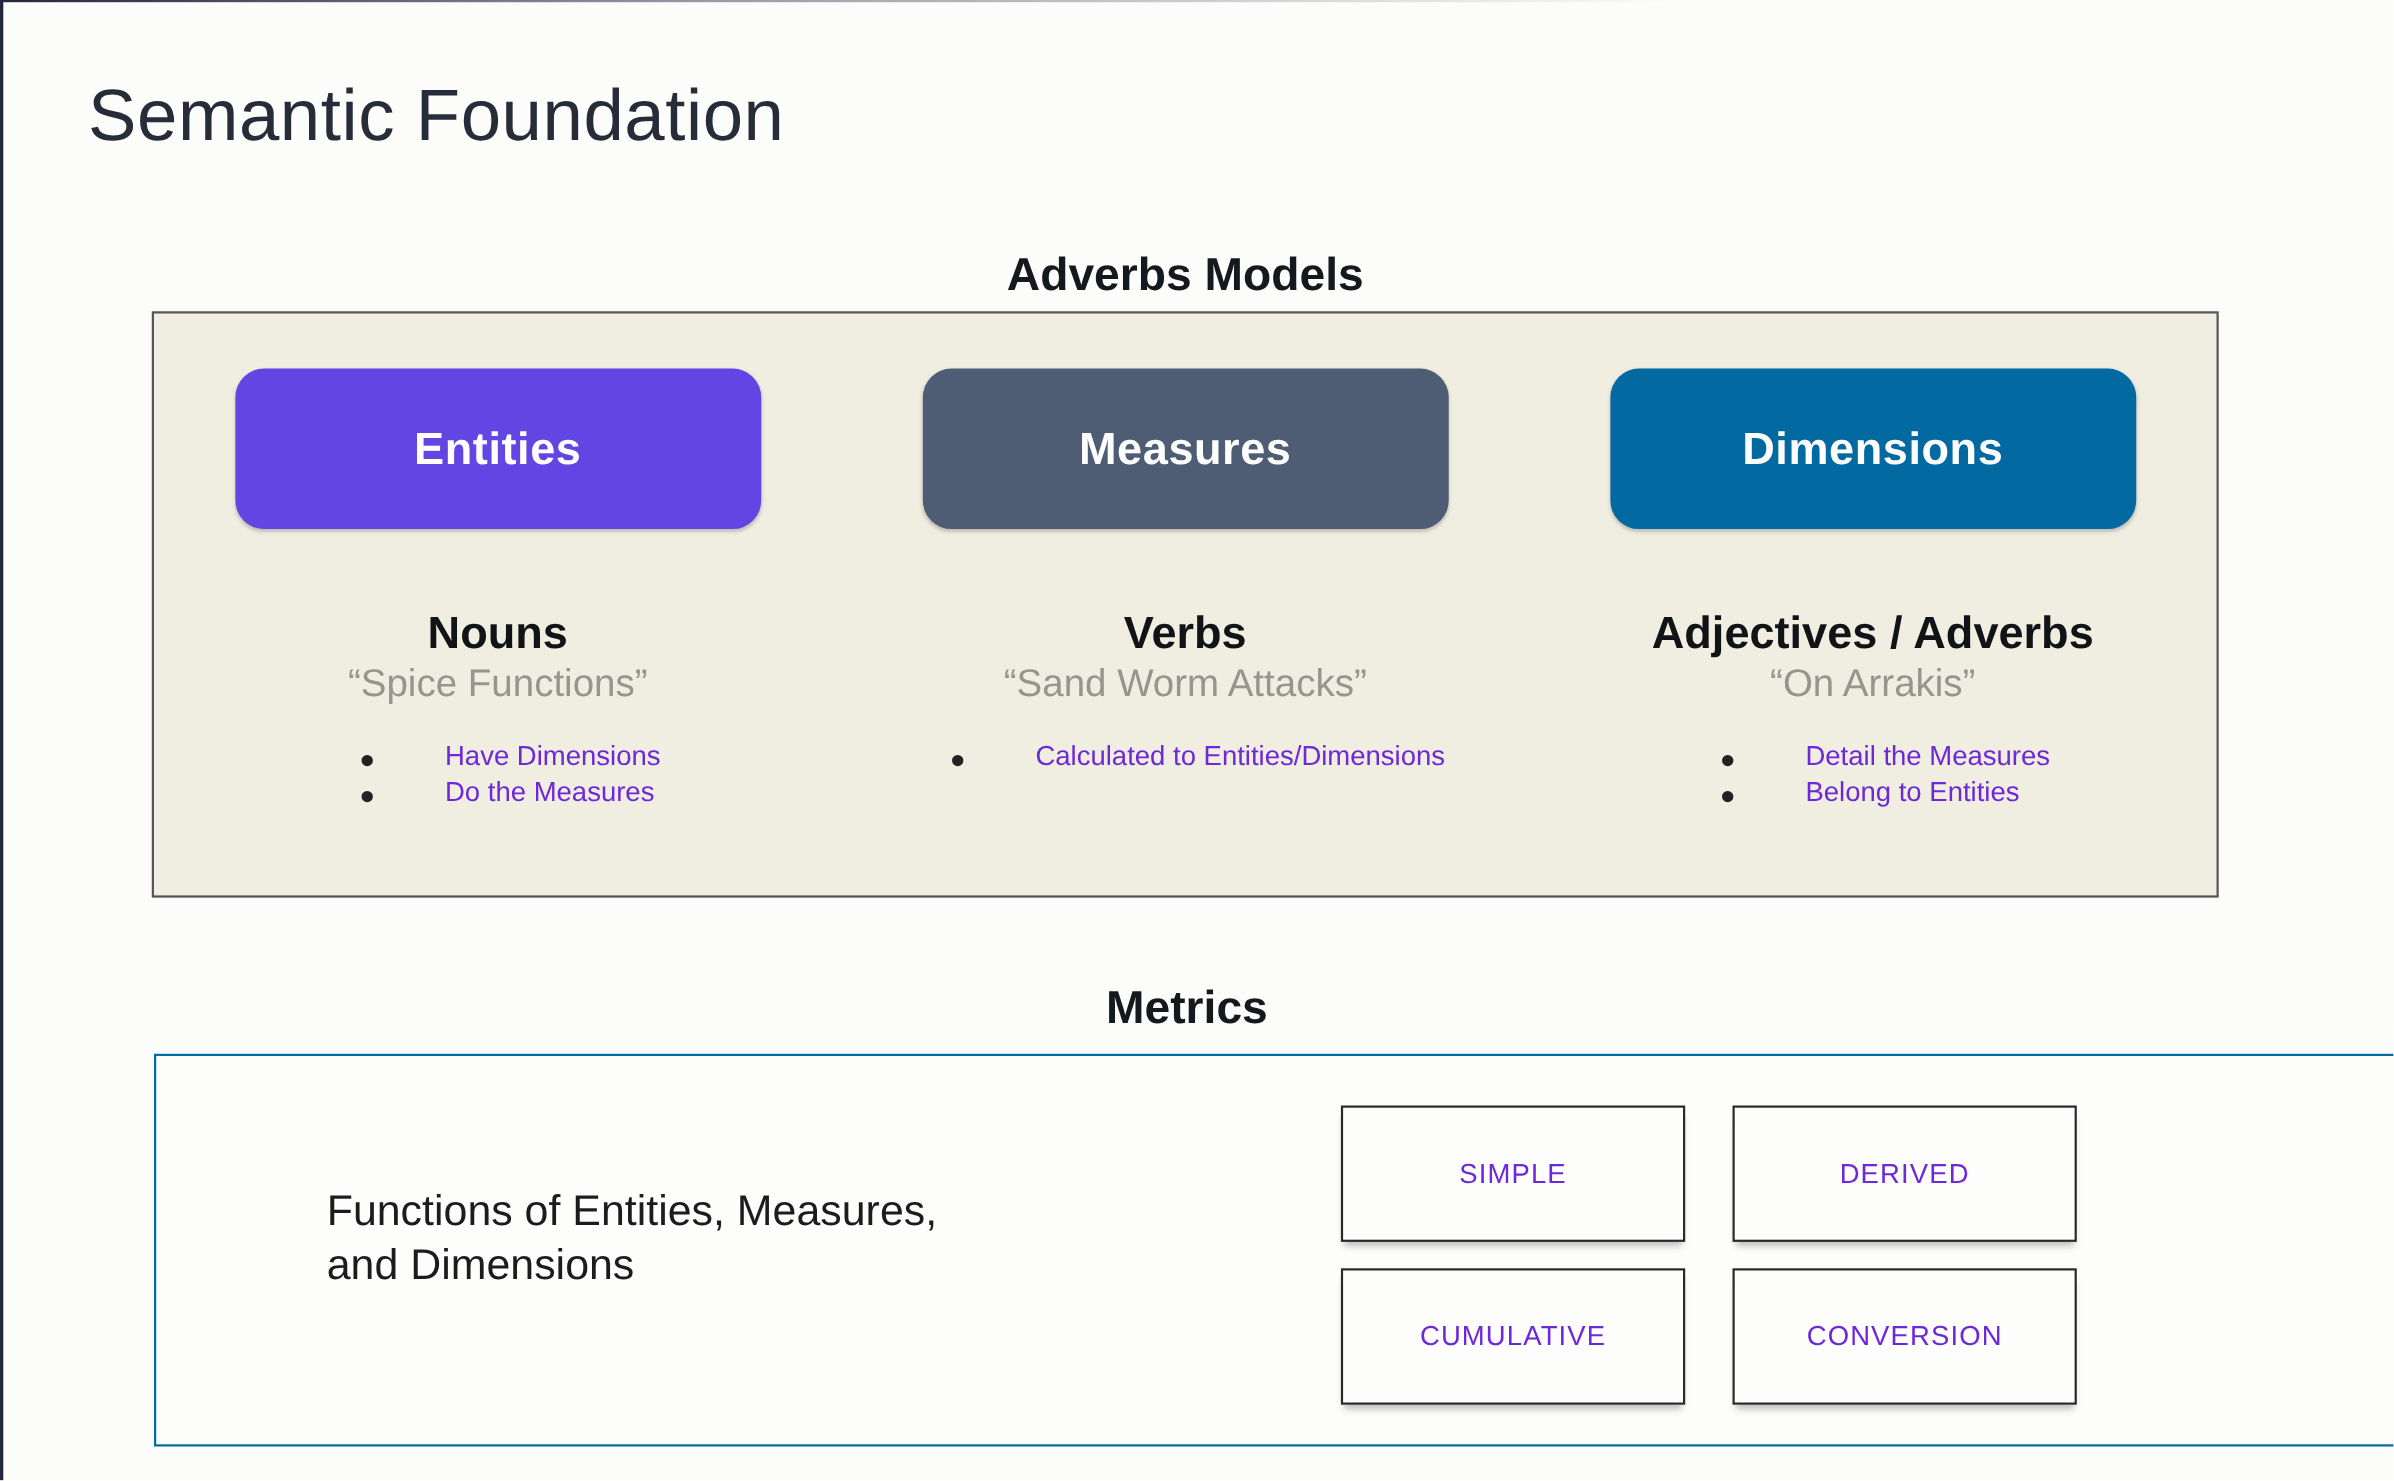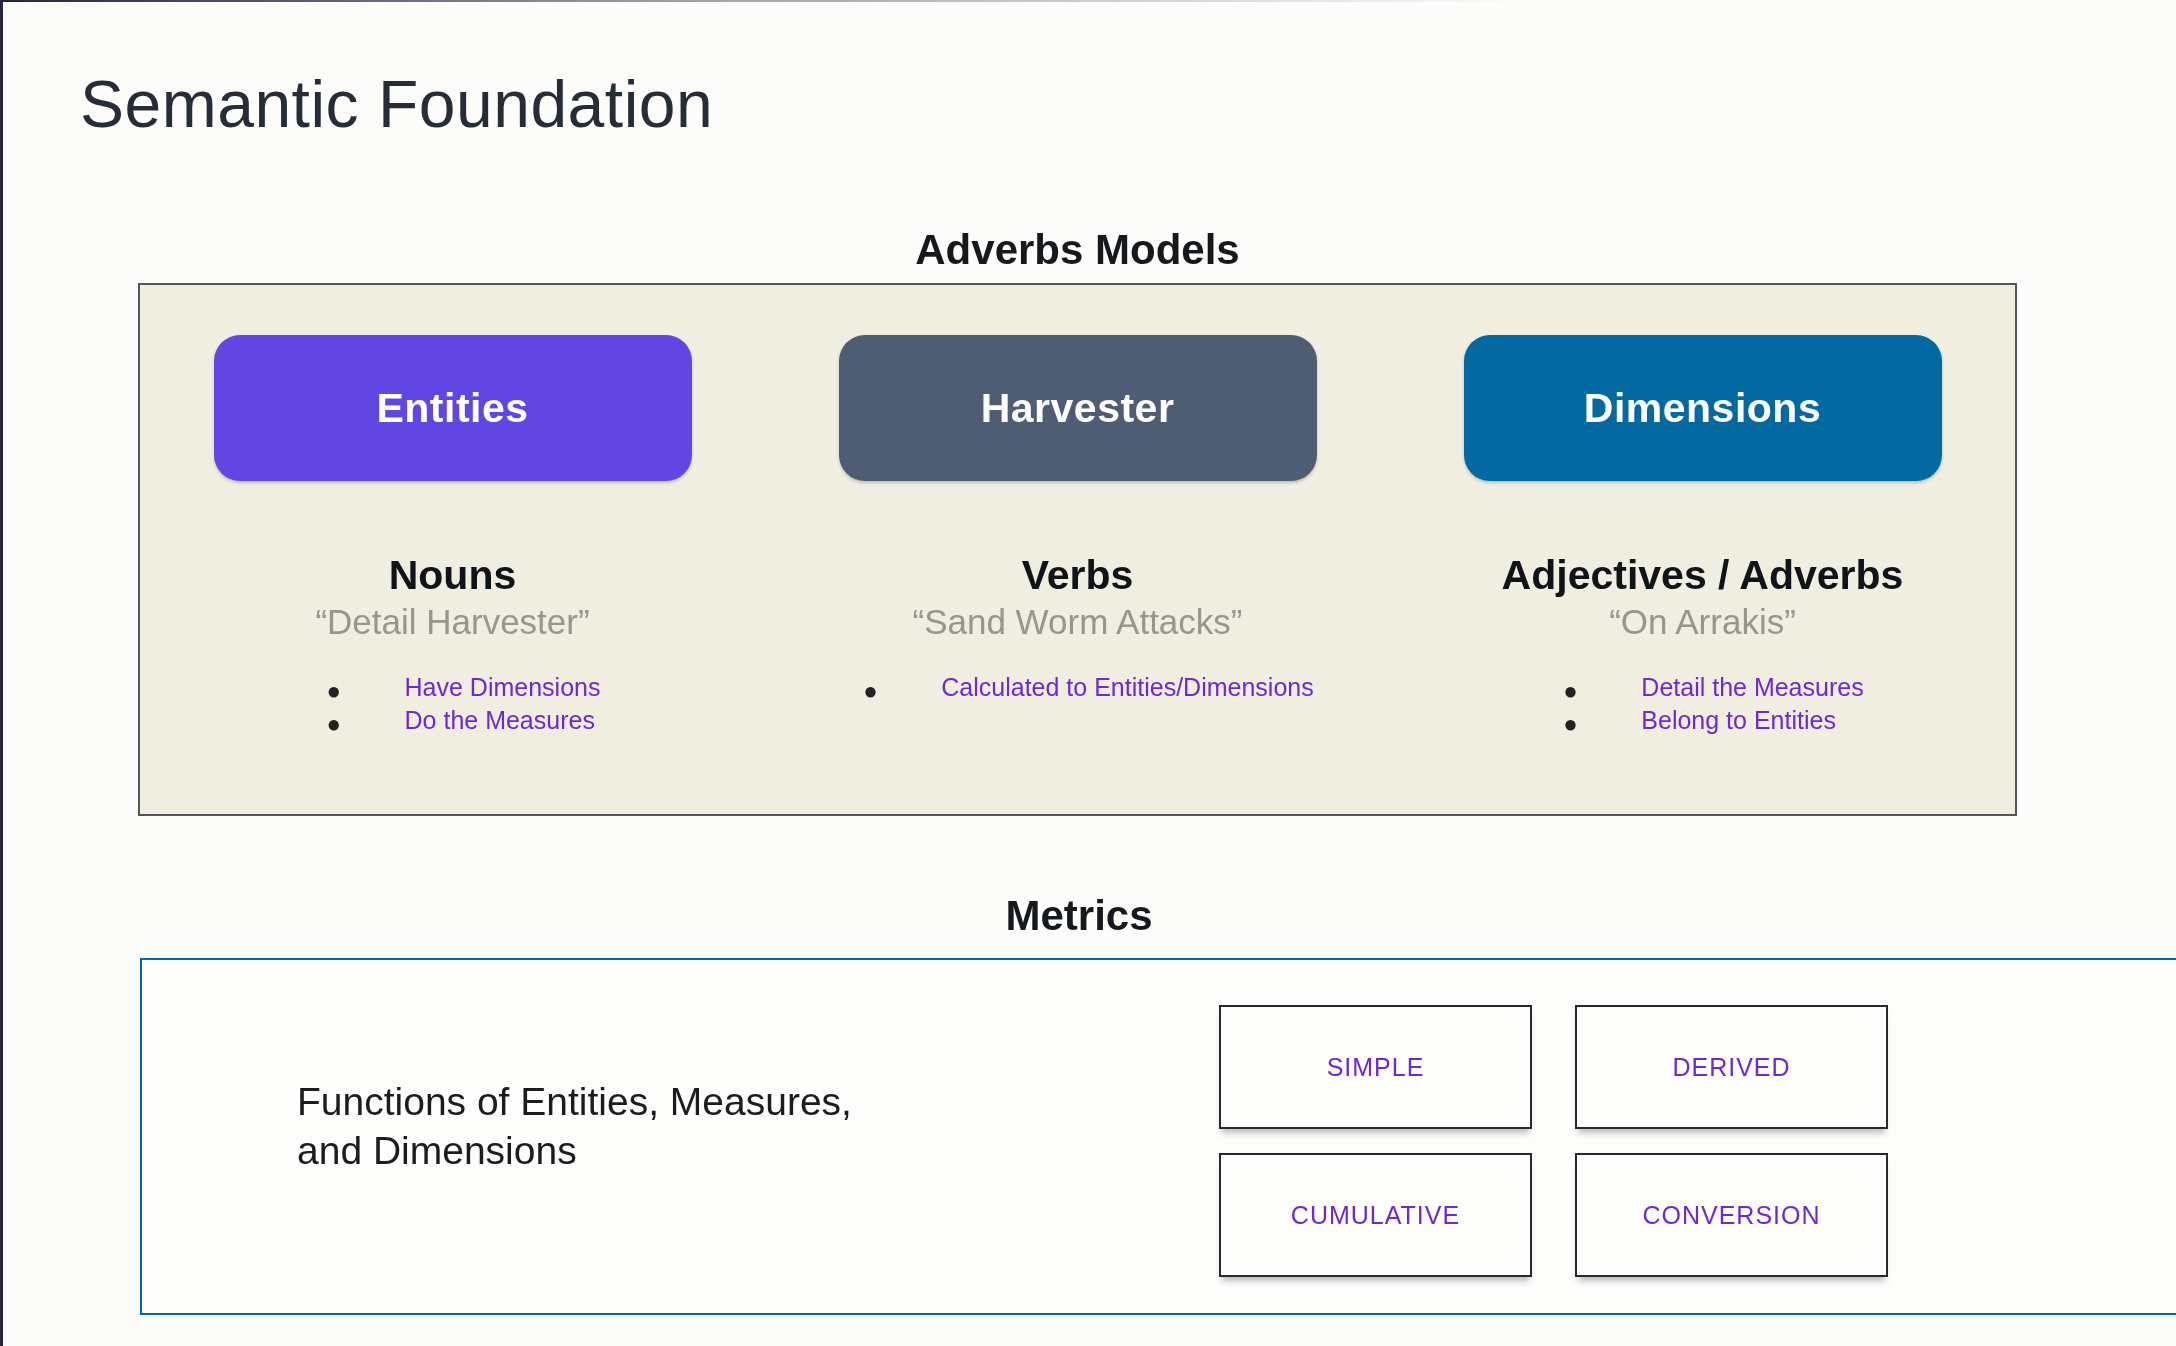--- a/index.html
+++ b/index.html
@@ -178,7 +178,7 @@
     </div>
 
     <div class="sm-col">
-      <div class="pill pill-measures">Harvester</div>
+      <div class="pill pill-measures">Measures</div>
       <div class="role-heading">Verbs</div>
       <div class="role-example">“Sand Worm Attacks”</div>
       <ul class="role-bullets bullet-wrap">

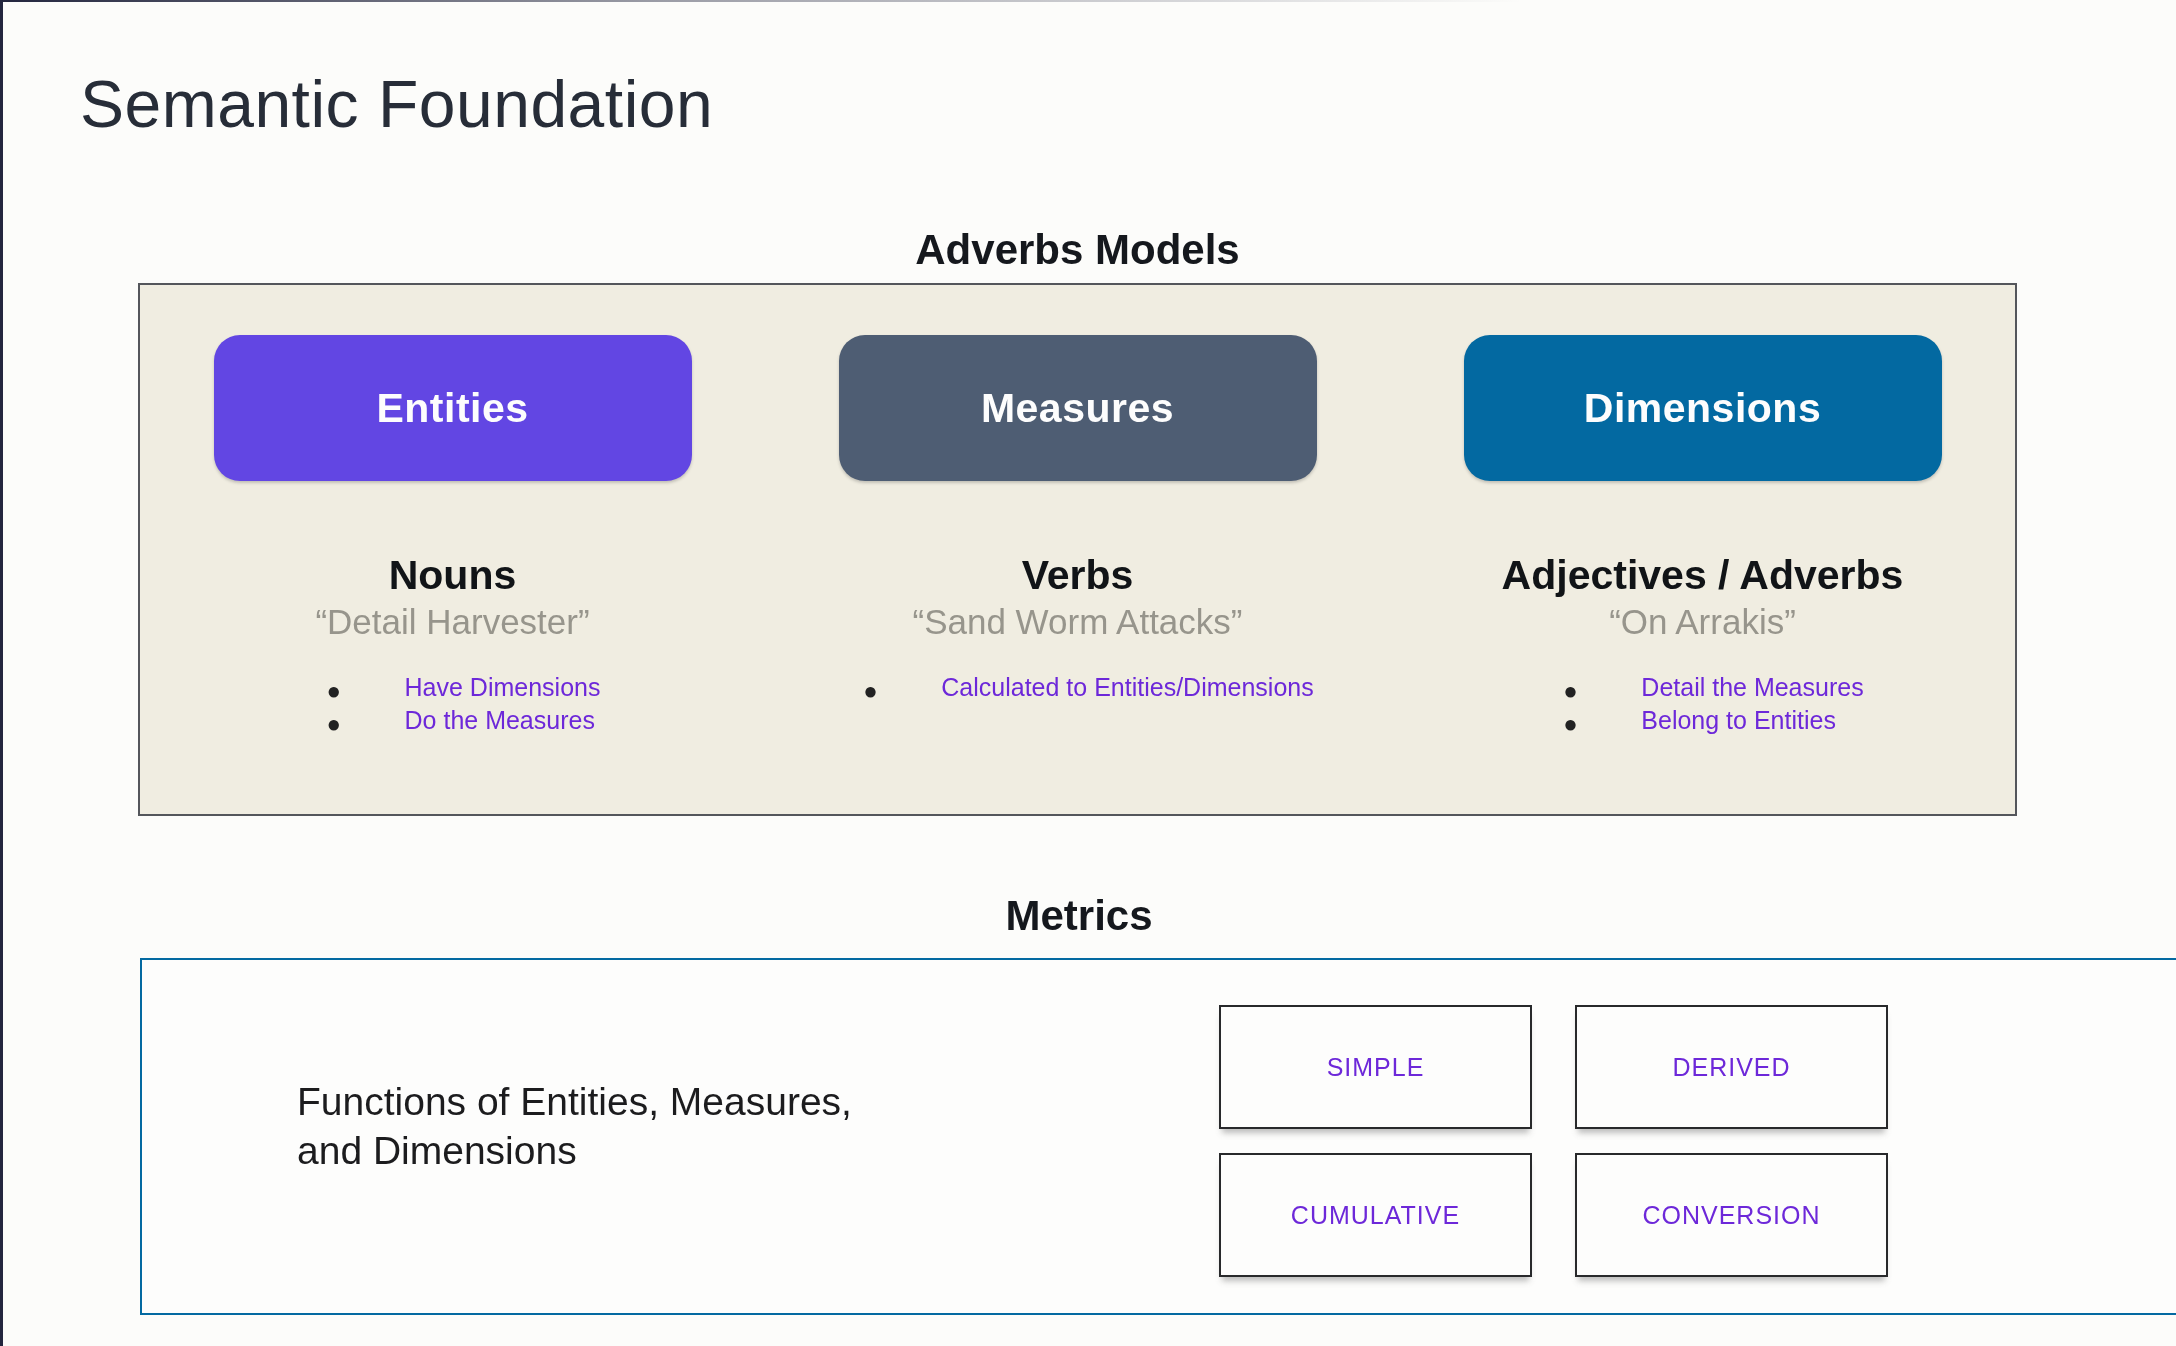--- a/index.html
+++ b/index.html
@@ -170,7 +170,7 @@
     <div class="sm-col">
       <div class="pill pill-entities">Entities</div>
       <div class="role-heading">Nouns</div>
-      <div class="role-example">“Detail Harvester”</div>
+      <div class="role-example">“Spice Functions”</div>
       <ul class="role-bullets bullet-wrap">
         <li>Have Dimensions</li>
         <li>Do the Measures</li>

